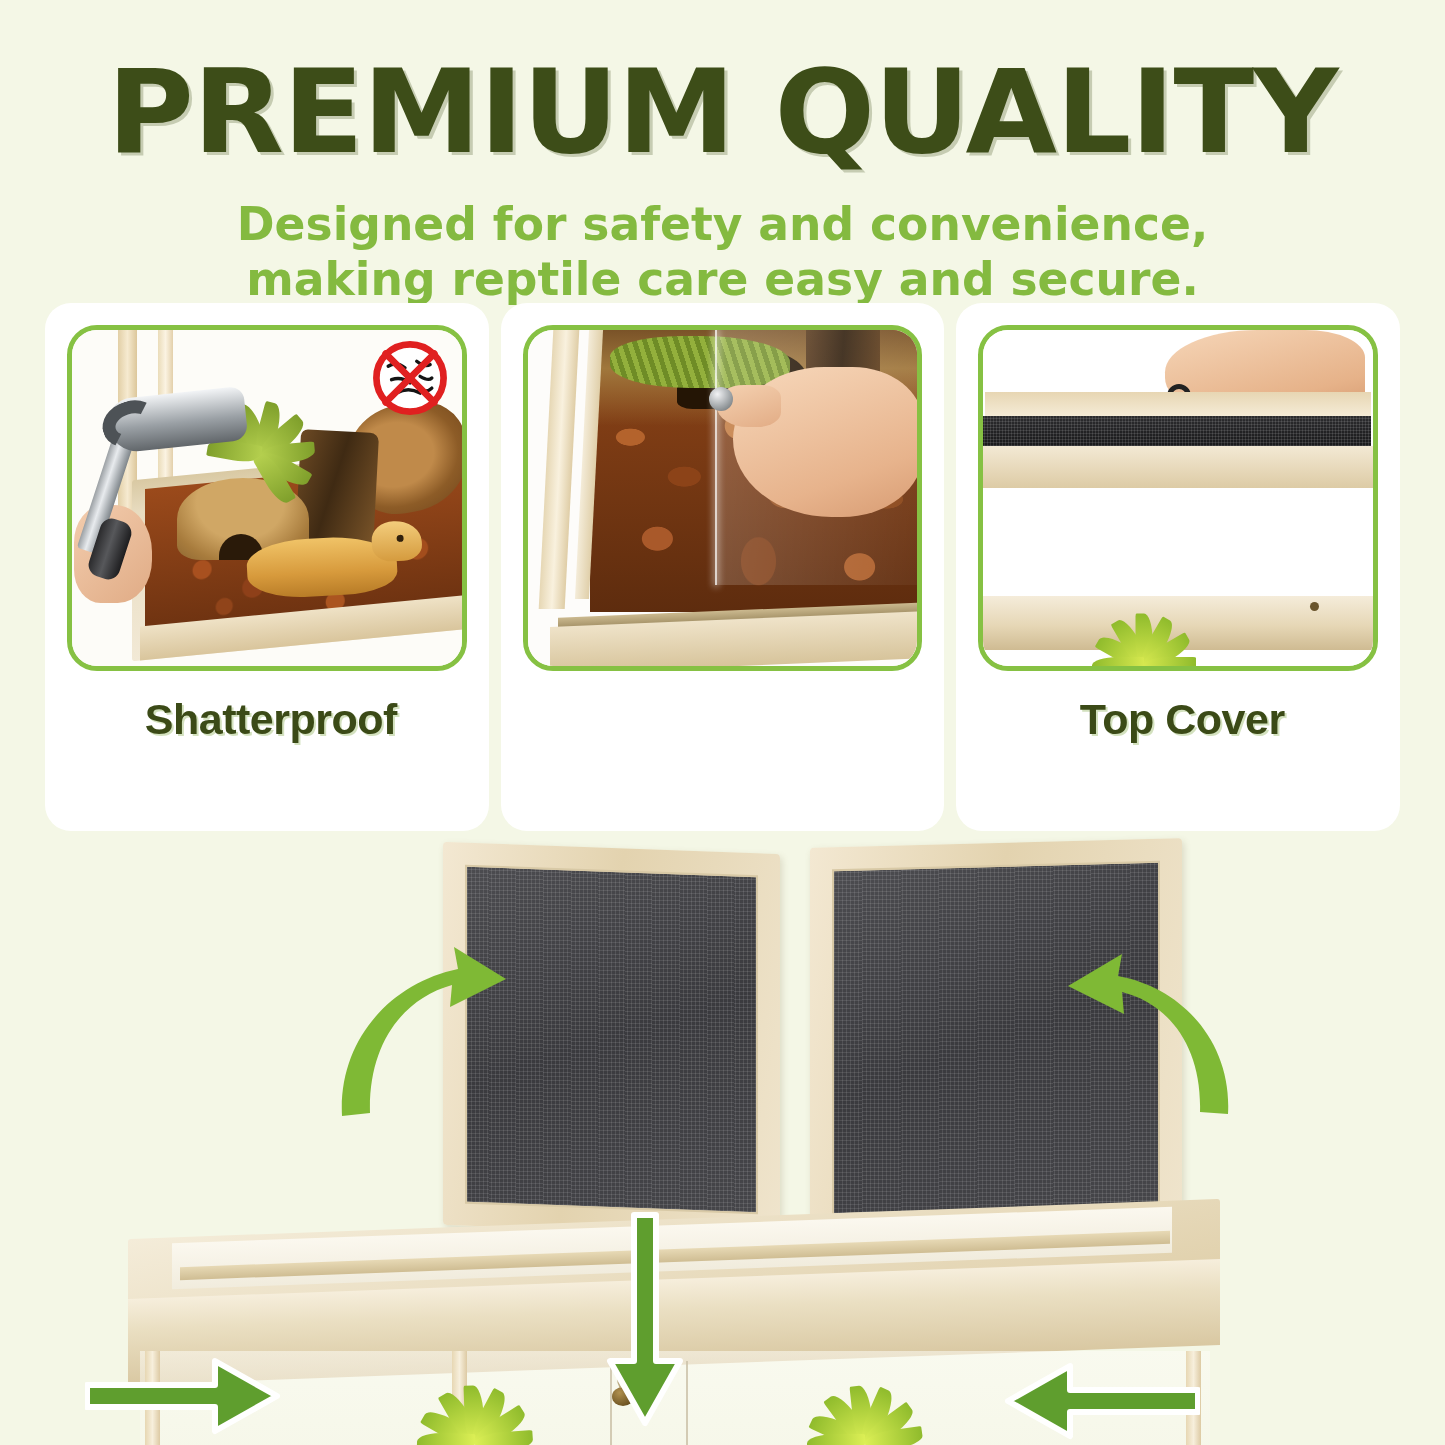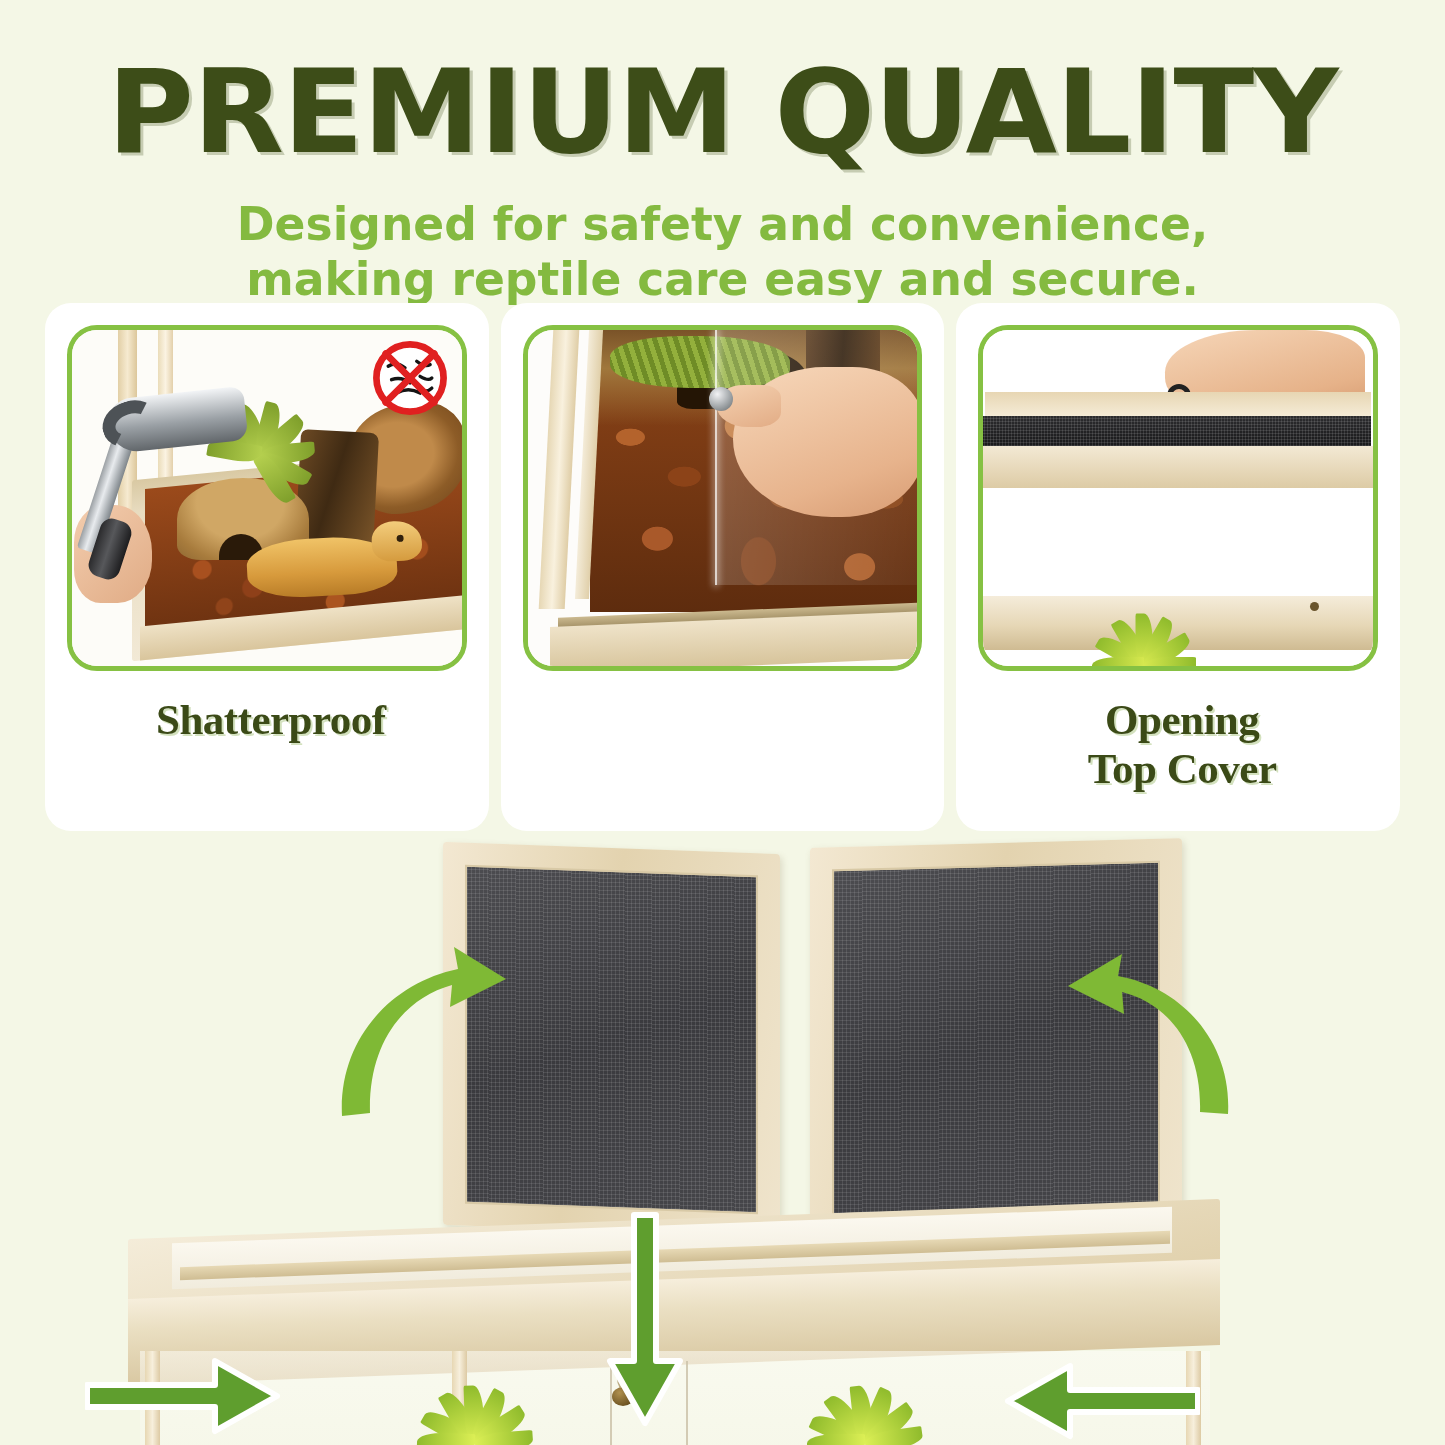--- a/index.html
+++ b/index.html
@@ -69,7 +69,7 @@
   .card-label {
     position:absolute;
     left:0; right:0; top:392px;
-    font-family:Liberation Serif, serif;
+    font-family:Liberation Sans, sans-serif;
     font-weight:700;
     font-size:43px;
     line-height:1.14;

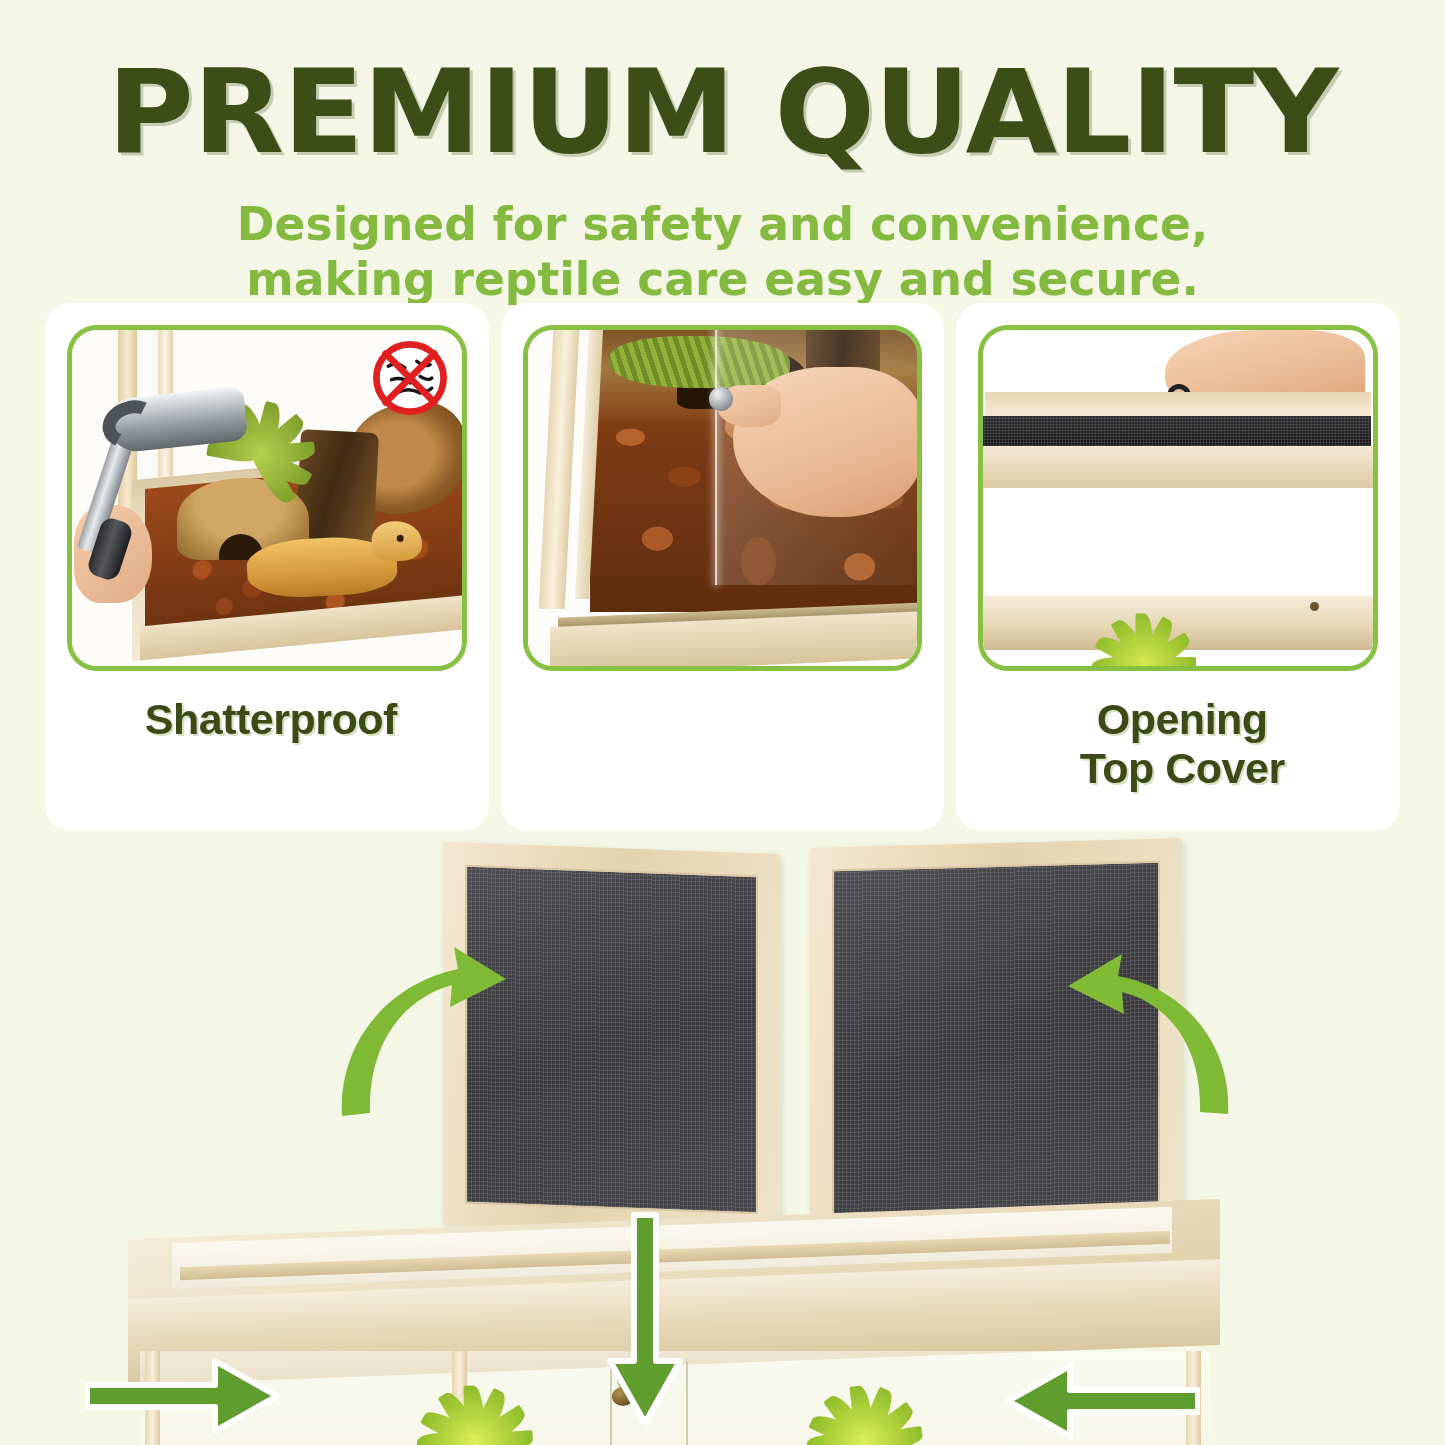--- a/index.html
+++ b/index.html
@@ -534,7 +534,6 @@
         </div>
       </div>
       <div class="card-label">
-        <span>Opening</span>
         <span>Top Cover</span>
       </div>
     </div>

